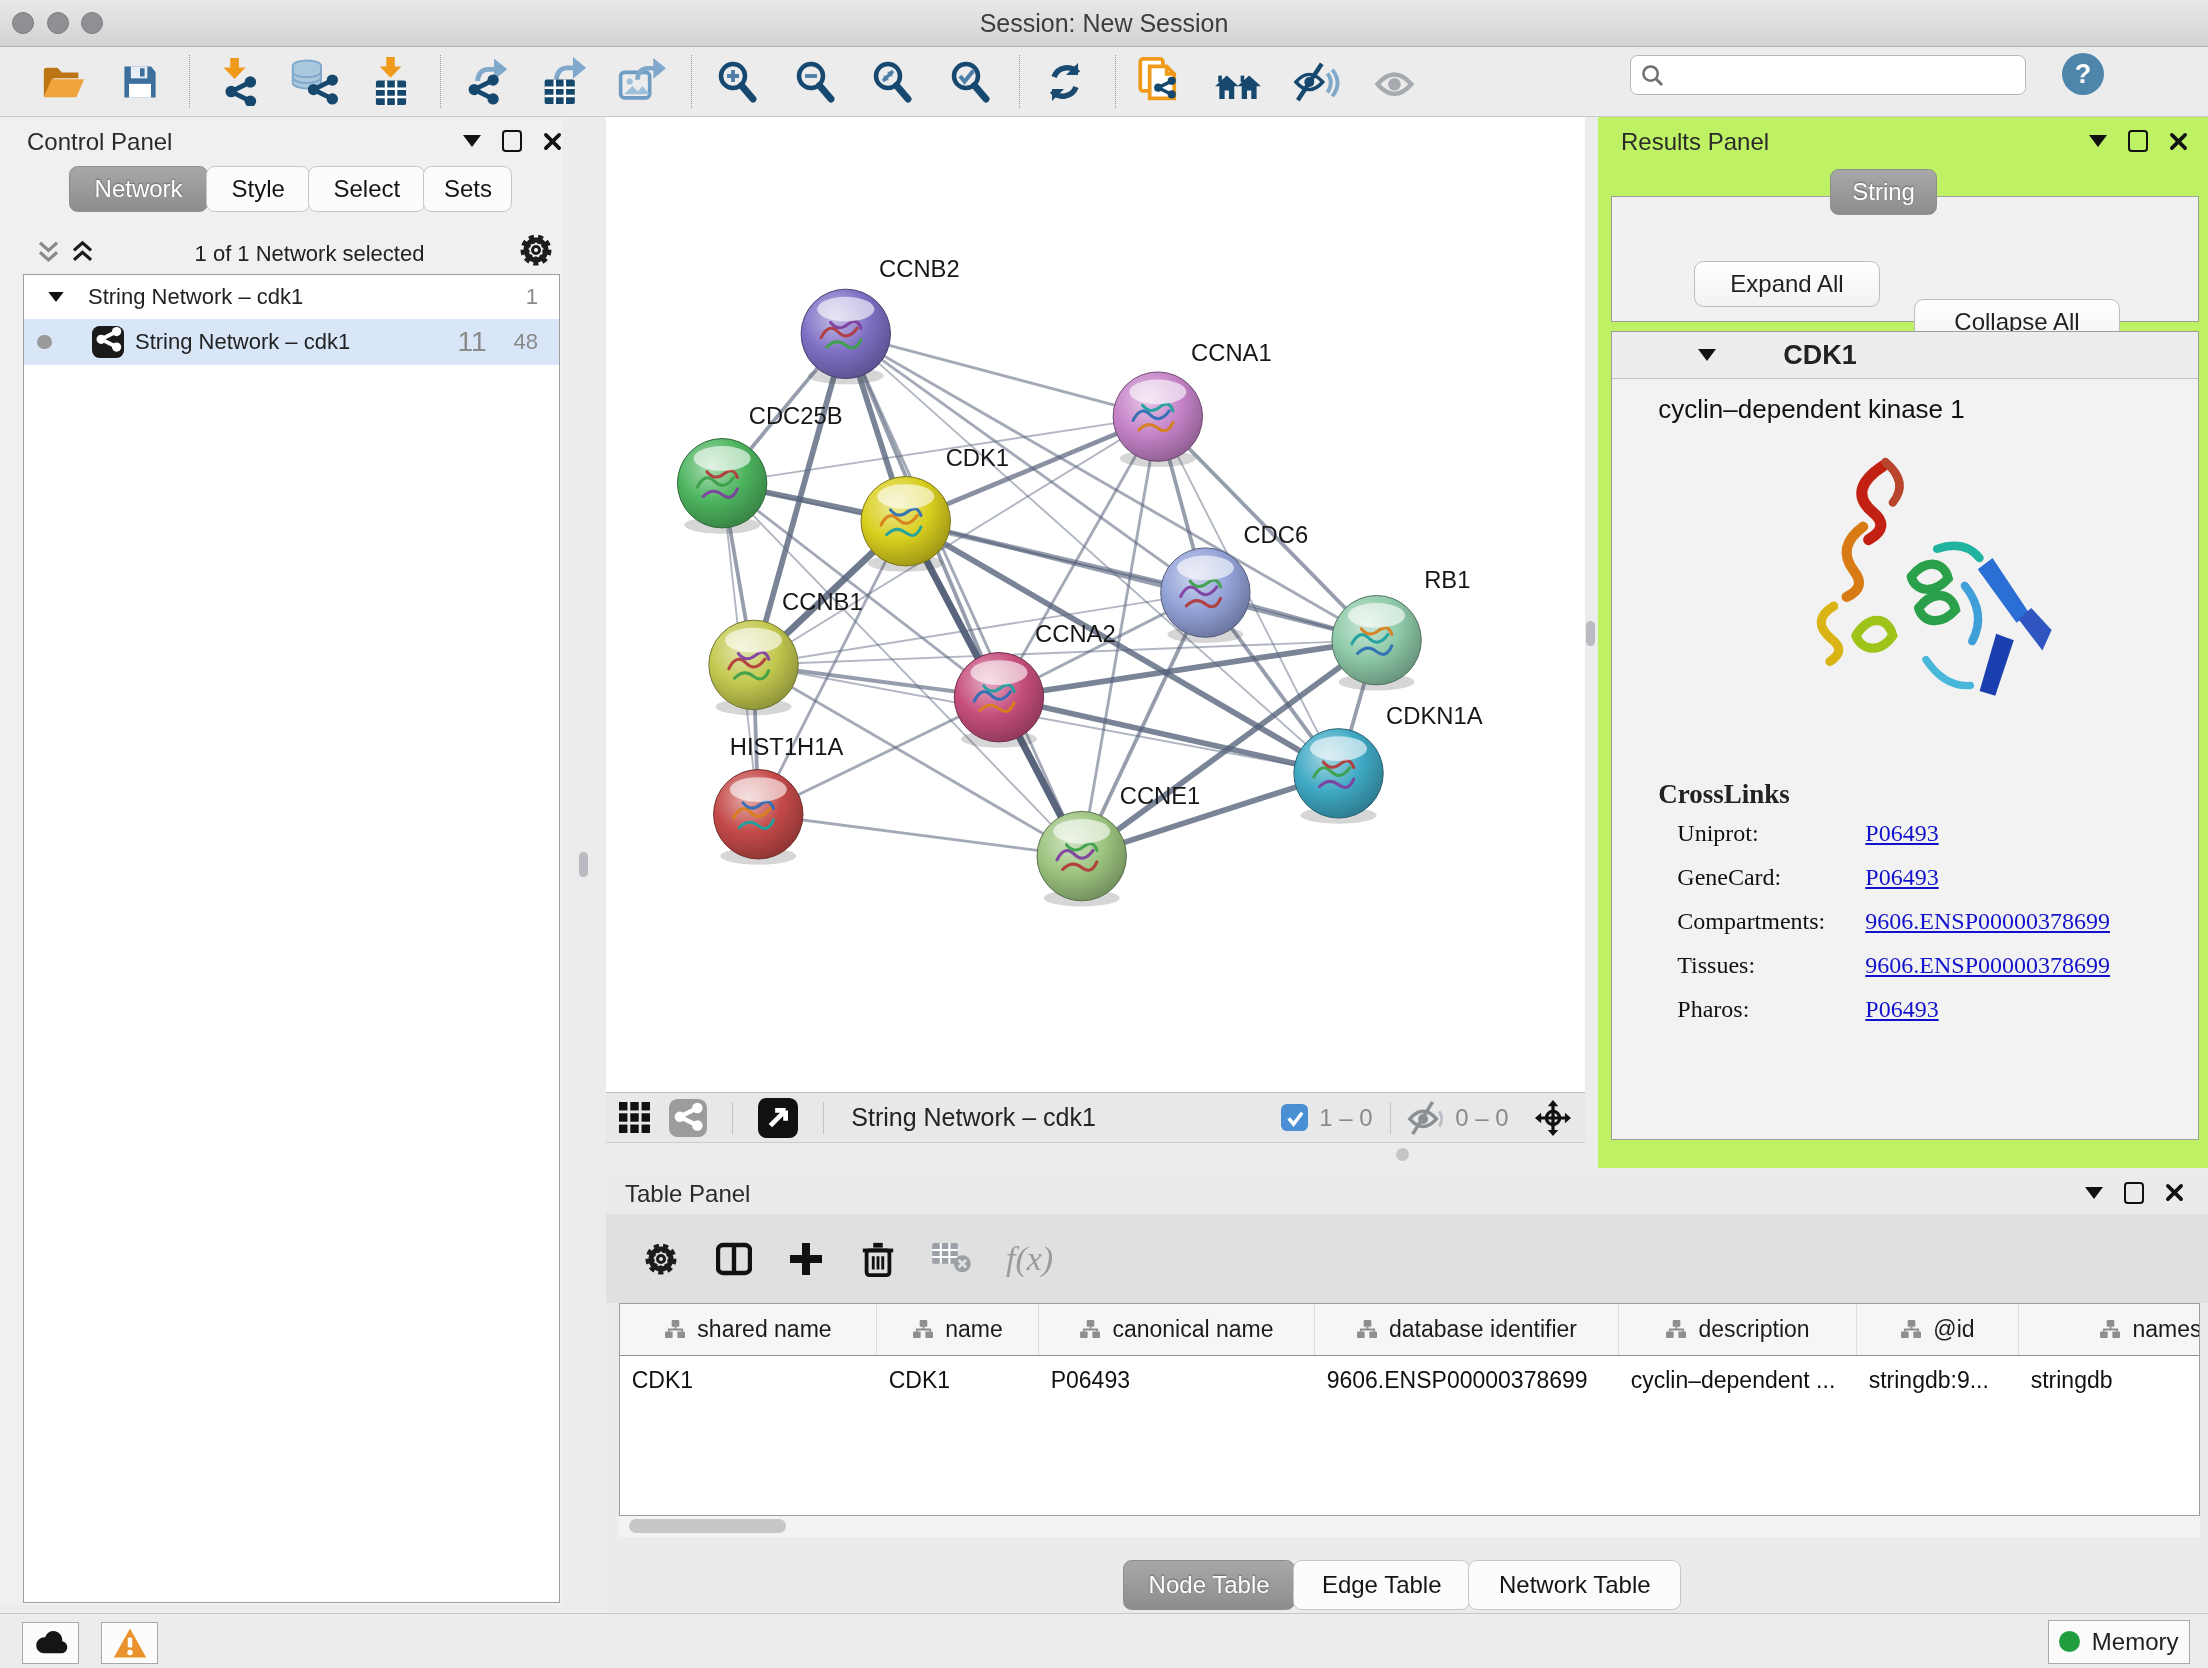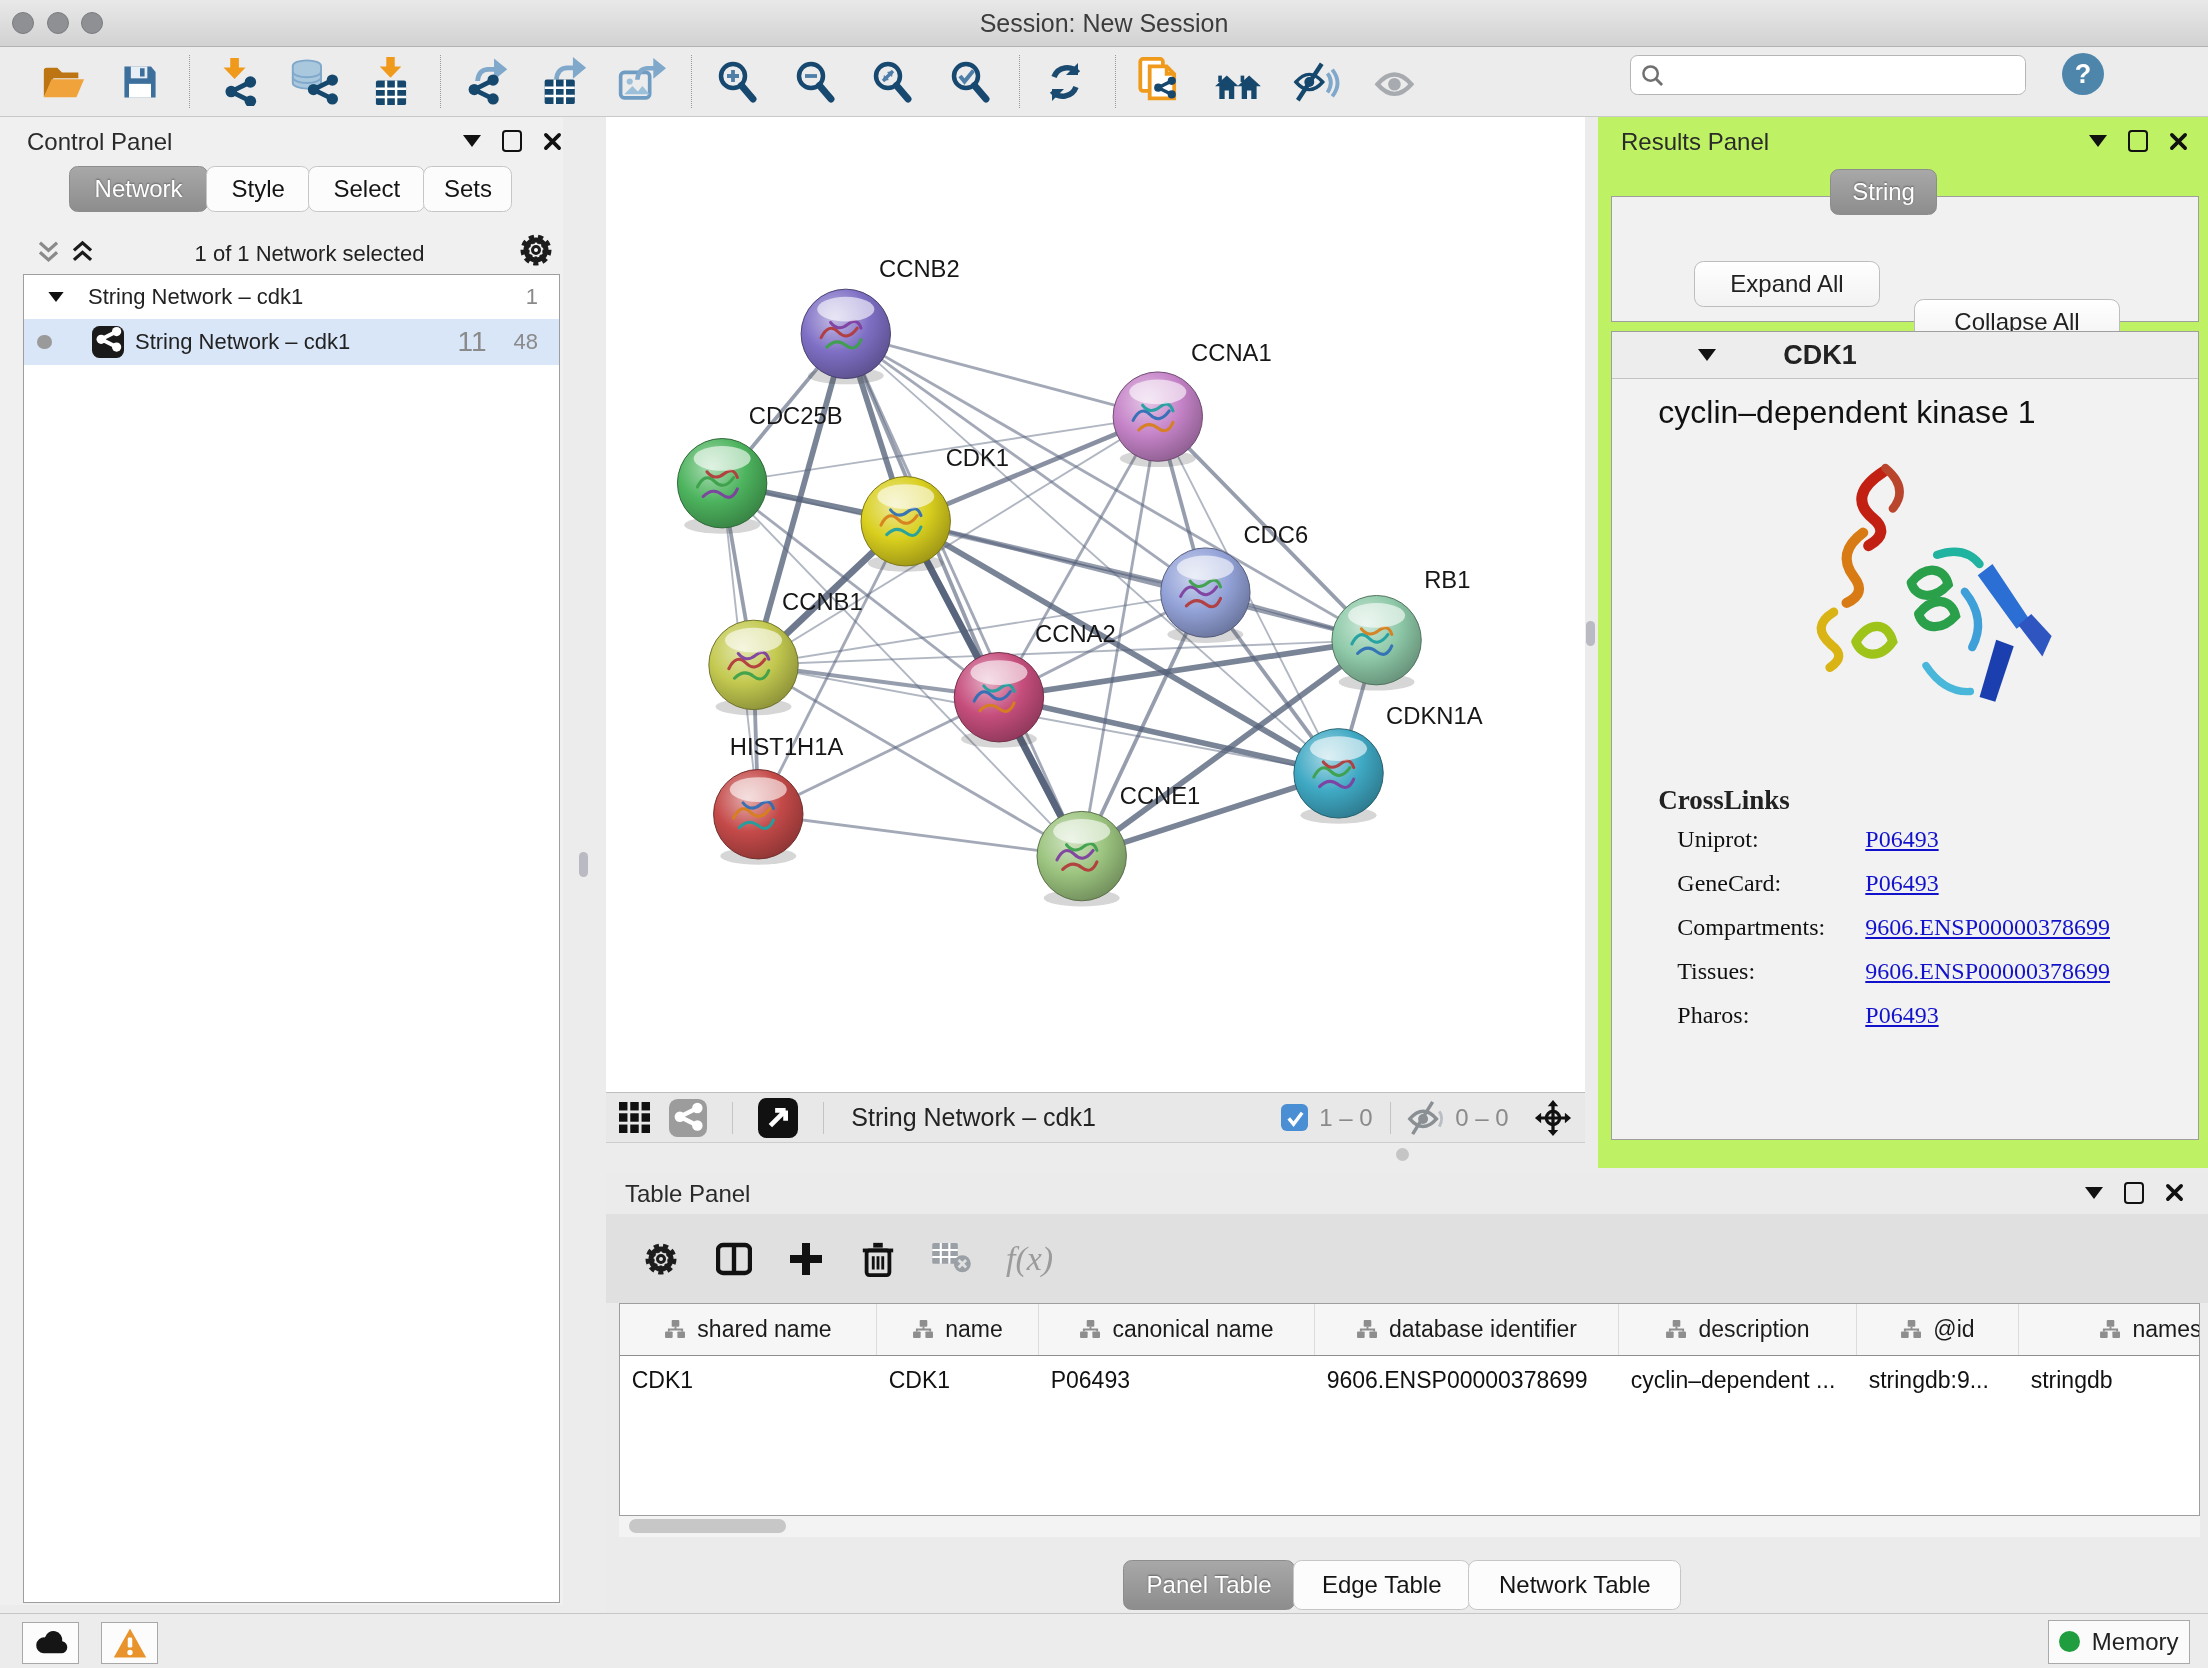--- a/index.html
+++ b/index.html
@@ -606,7 +606,7 @@
         <span class="tri-down" style="margin-left:86px;"></span>
         <span style="margin-left:67px;font-size:27px;font-weight:bold;">CDK1</span>
       </div>
-      <div style="margin:15px 0 0 46px;font-size:32px;color:#111;">cyclin–dependent kinase 1</div>
+      <div style="margin:15px 0 0 46px;font-size:26px;color:#111;">cyclin–dependent kinase 1</div>
 
       <svg width="314" height="314" style="margin:13.3px 0 0 133px;" viewBox="0 0 340 340">
         <g fill="none" stroke-linecap="round">

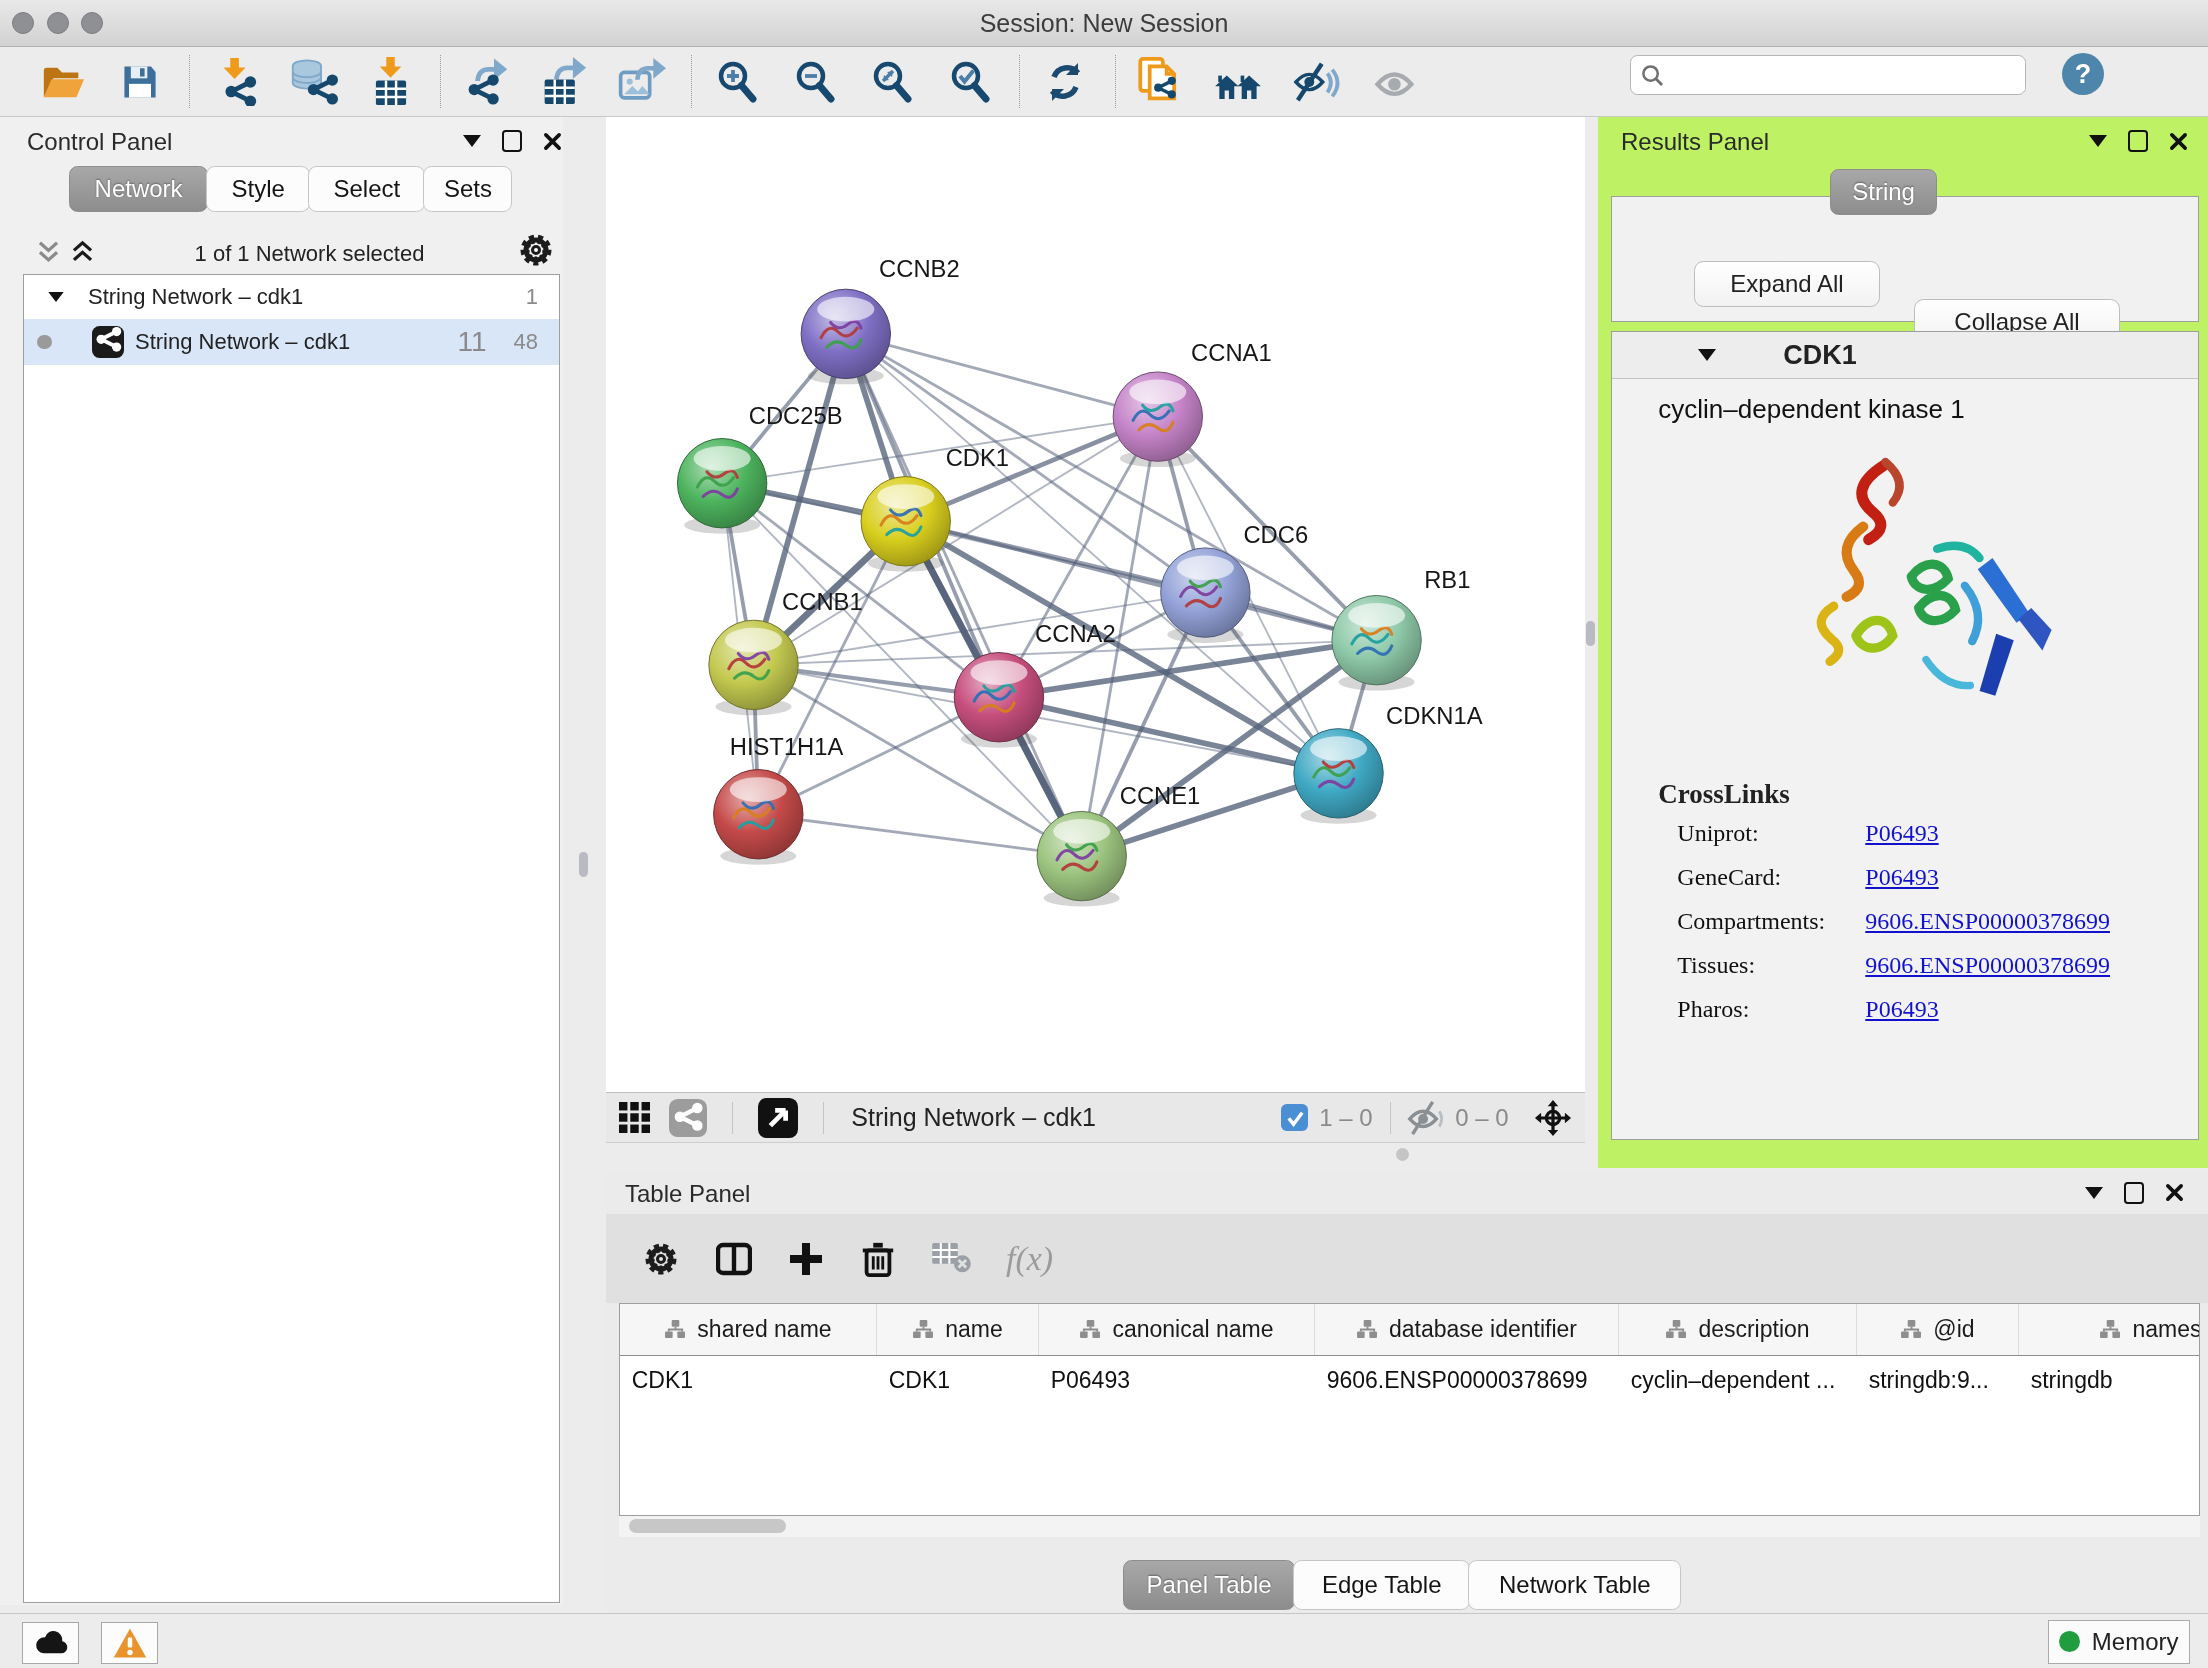--- a/index.html
+++ b/index.html
@@ -737,7 +737,7 @@
       <div style="position:absolute;left:9.5px;top:2.9px;width:157px;height:14.3px;border-radius:7.6px;background:#c7c7c7;"></div>
     </div>
     <div class="abs" style="left:519px;top:388px;display:flex;">
-      <div class="tab sel" style="width:170px;height:48px;">Panel Table</div>
+      <div class="tab sel" style="width:170px;height:48px;">Node Table</div>
       <div class="tab" style="width:175px;height:48px;">Edge Table</div>
       <div class="tab" style="width:211px;height:48px;">Network Table</div>
     </div>

